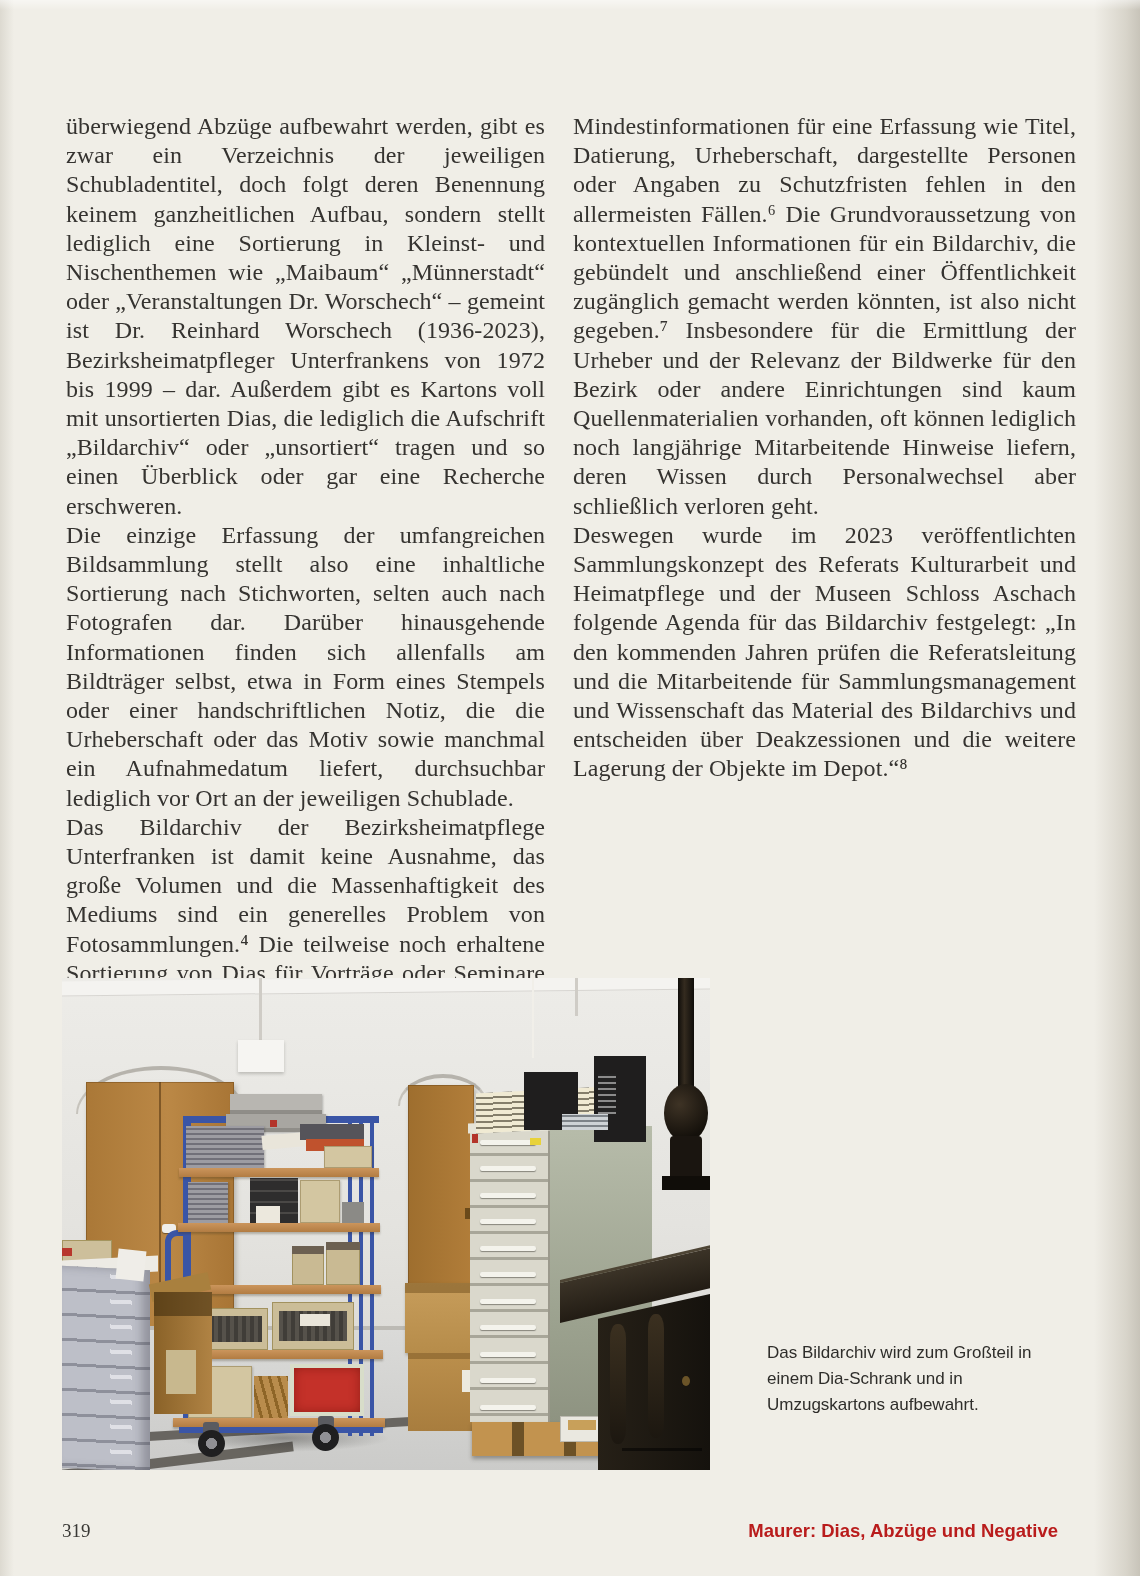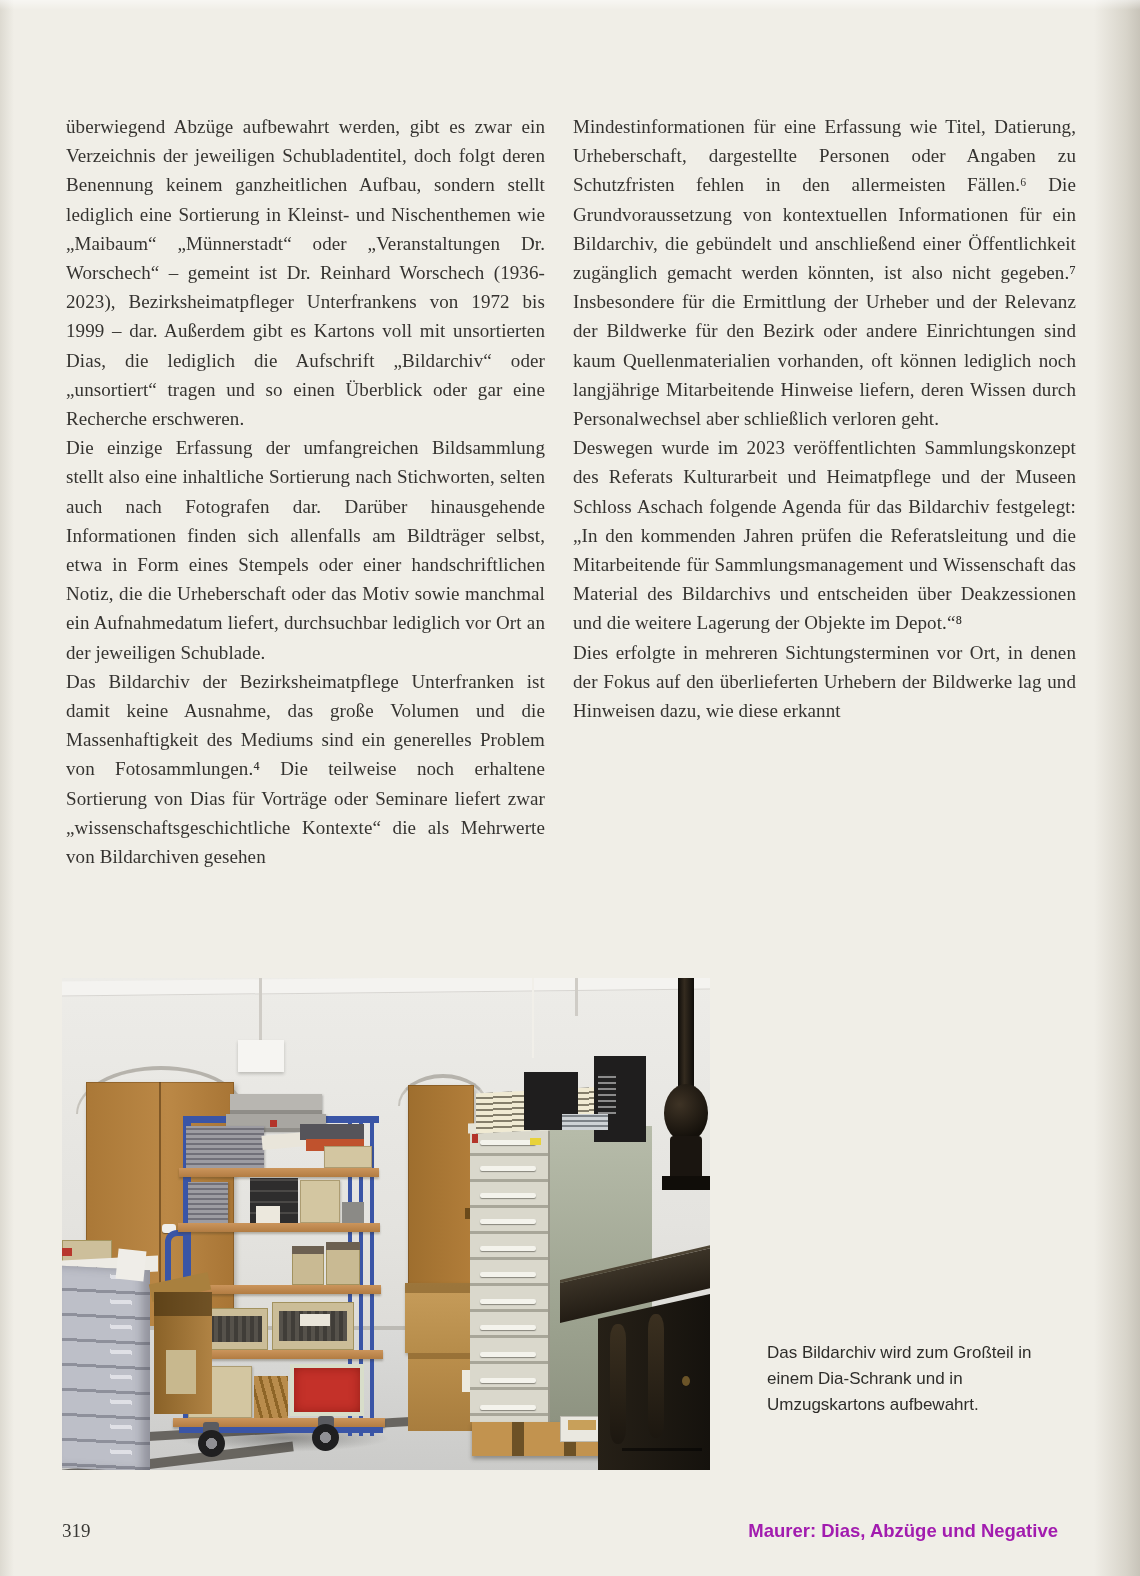--- a/index.html
+++ b/index.html
@@ -14,7 +14,7 @@
   .edge-top{left:0;top:0;width:1140px;height:10px;
     background:linear-gradient(180deg,rgba(255,255,255,.5),rgba(255,255,255,0));pointer-events:none;}
   
-  .col{position:absolute;top:112px;font-size:19px;line-height:29.2px;text-align:justify;
+  .col{position:absolute;top:112px;font-size:24px;line-height:29.2px;text-align:justify;
        letter-spacing:.1px;}
   .col p{margin:0;hyphens:auto;-webkit-hyphens:auto;}
   .col-left{left:66px;width:479px;}

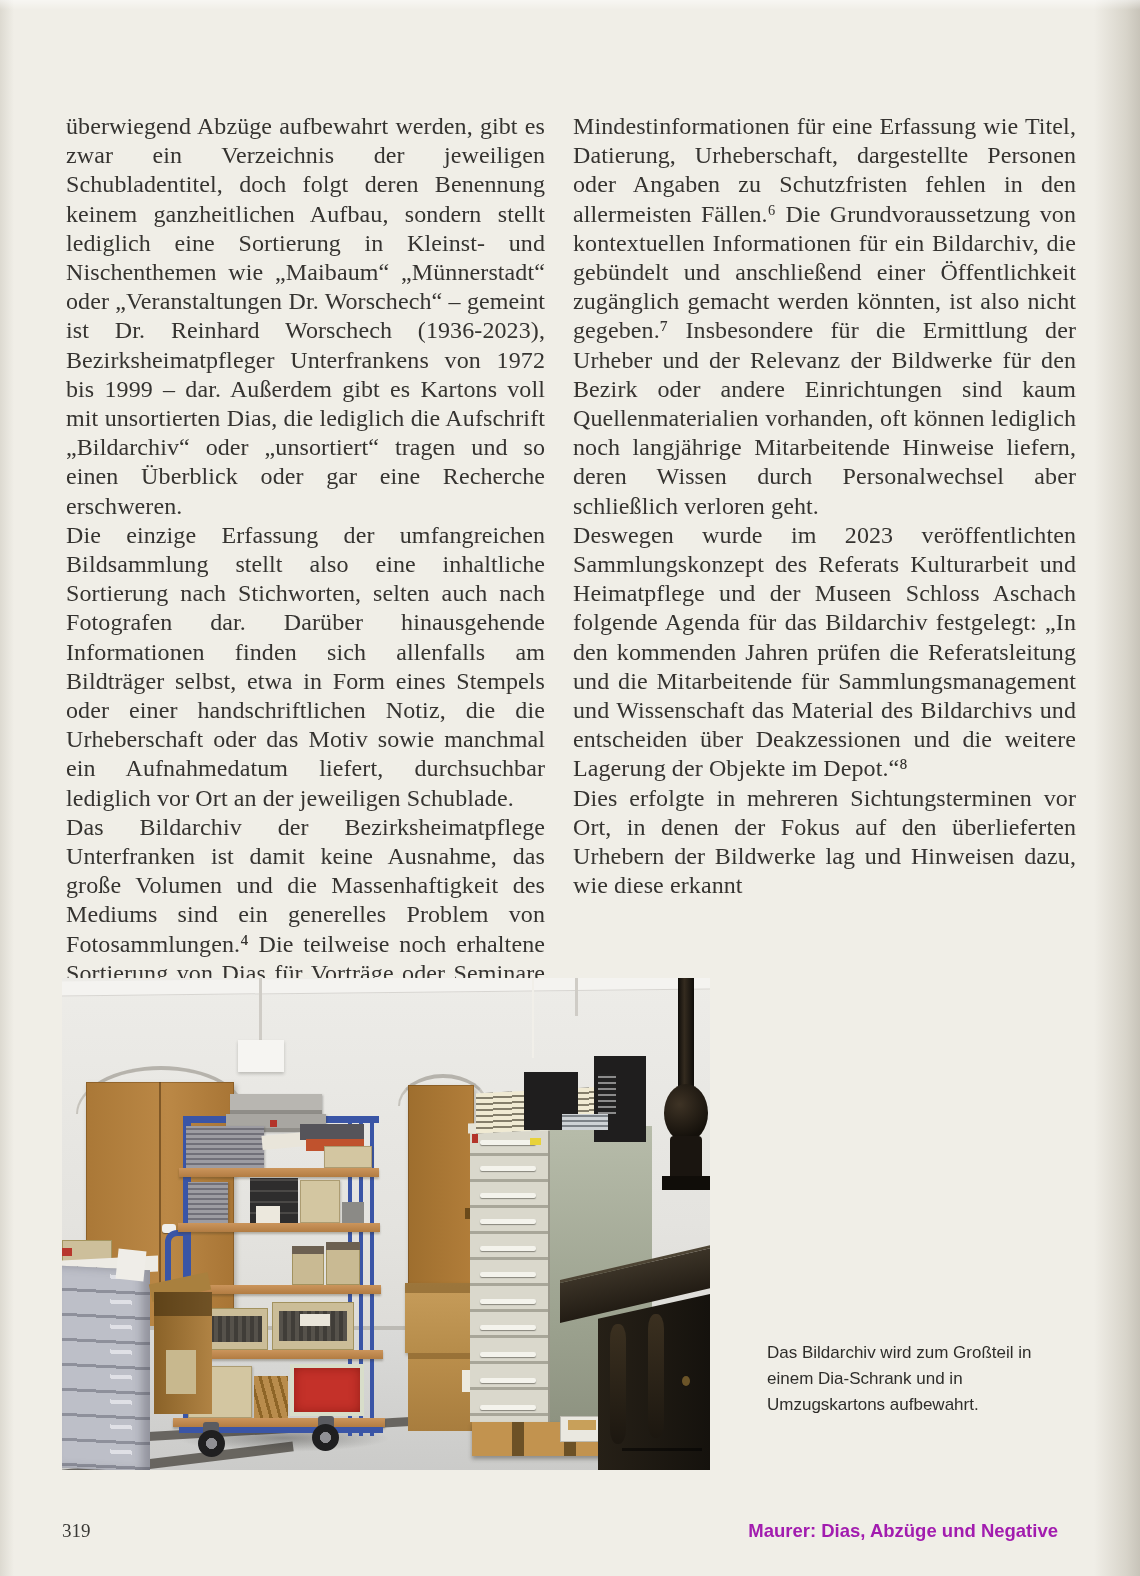--- a/index.html
+++ b/index.html
@@ -107,7 +107,6 @@
   <section class="col col-right">
     <p>Mindestinformationen für eine Erfassung wie Titel, Datierung, Urheberschaft, dargestellte Personen oder Angaben zu Schutzfristen fehlen in den allermeisten Fällen.⁶ Die Grundvoraussetzung von kontextuellen Informationen für ein Bildarchiv, die gebündelt und anschließend einer Öffentlichkeit zugänglich gemacht werden könnten, ist also nicht gegeben.⁷ Insbesondere für die Ermittlung der Urheber und der Relevanz der Bildwerke für den Bezirk oder andere Einrichtungen sind kaum Quellenmaterialien vorhanden, oft können lediglich noch langjährige Mitarbeitende Hinweise liefern, deren Wissen durch Personalwechsel aber schließlich verloren geht.</p>
     <p>Deswegen wurde im 2023 veröffentlichten Sammlungskonzept des Referats Kulturarbeit und Heimatpflege und der Museen Schloss Aschach folgende Agenda für das Bildarchiv festgelegt: „In den kommenden Jahren prüfen die Referatsleitung und die Mitarbeitende für Sammlungsmanagement und Wissenschaft das Material des Bildarchivs und entscheiden über Deakzessionen und die weitere Lagerung der Objekte im Depot.“⁸</p>
-    <p>Dies erfolgte in mehreren Sichtungsterminen vor Ort, in denen der Fokus auf den überlieferten Urhebern der Bildwerke lag und Hinweisen dazu, wie diese erkannt</p>
   </section>
 
   <figure class="photo abs" style="margin:0;" aria-label="Archivraum mit blauem Transportwagen voller Diakästen, hellem Dia-Schubladenschrank auf Palette, Umzugskartons und dunklem antikem Schrank">

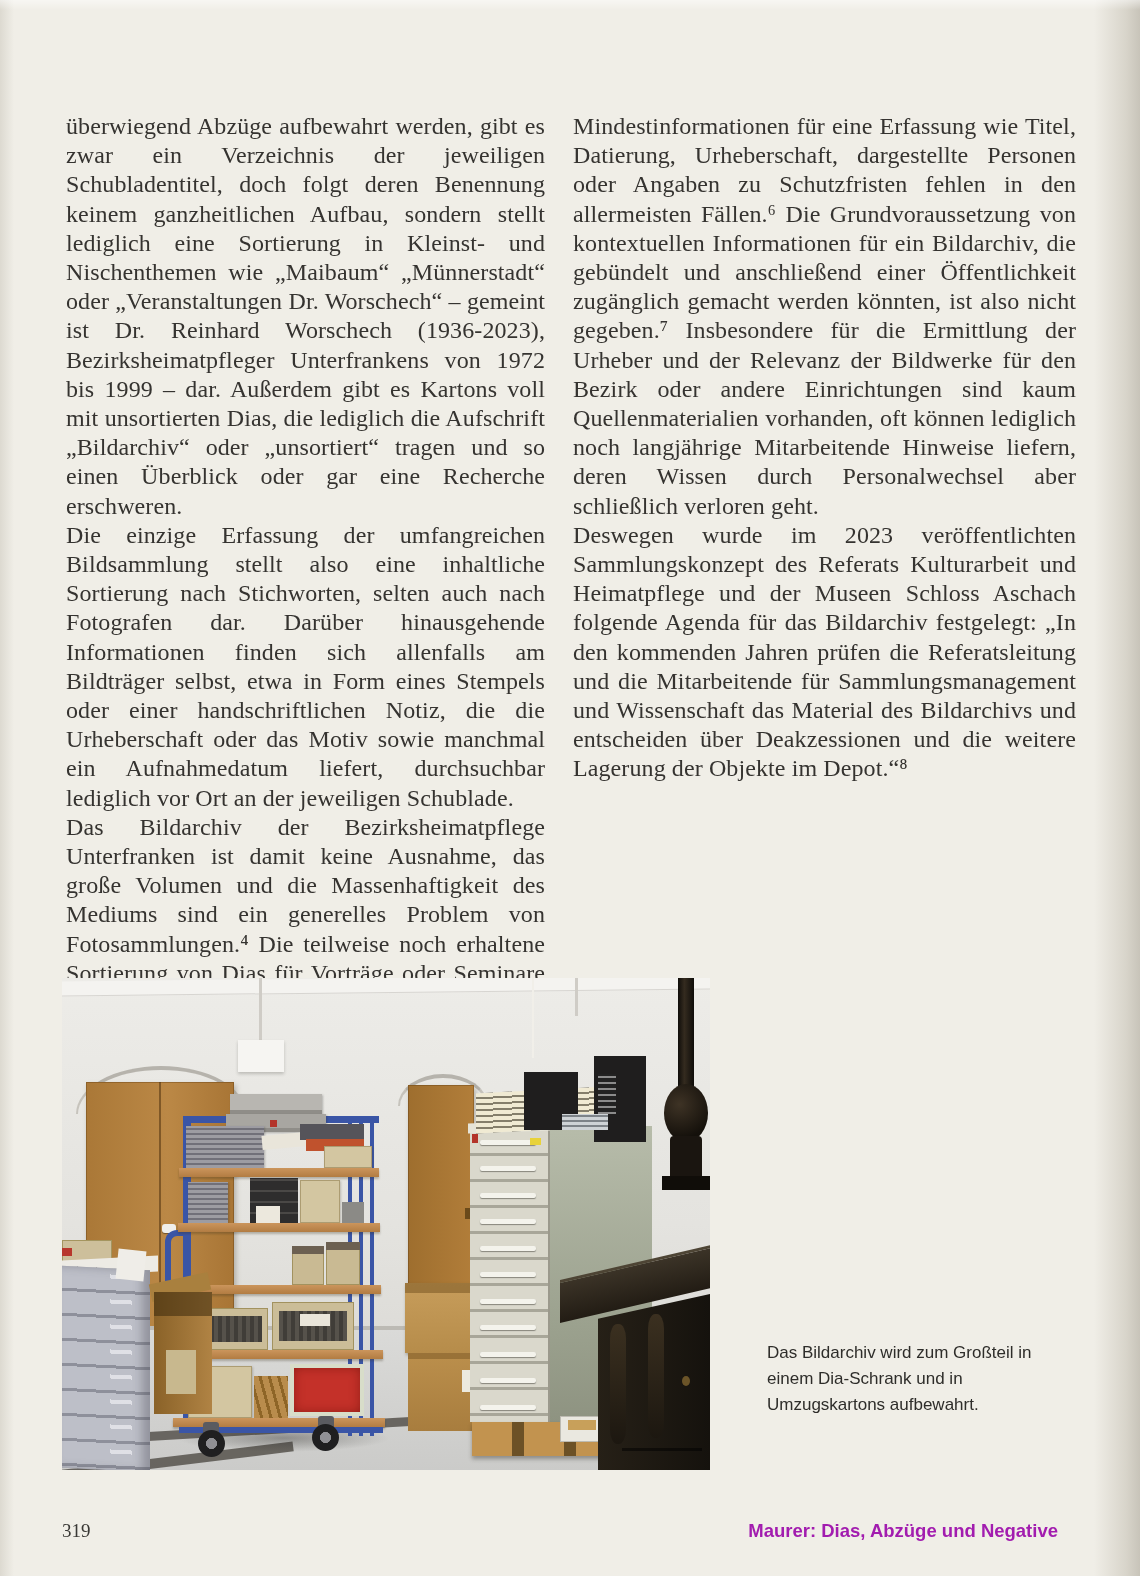--- a/index.html
+++ b/index.html
@@ -24,7 +24,7 @@
            font-size:17px;line-height:26px;color:#2e2d2a;}
   .pagenum{left:62px;top:1520px;font-size:19px;color:#3a3936;}
   .runtitle{right:82px;top:1520px;font-family:"Liberation Sans","DejaVu Sans",sans-serif;
-            font-size:18.5px;font-weight:700;color:#a21caf;}
+            font-size:18.5px;font-weight:700;color:#b91c1c;}
   
   .photo{left:62px;top:978px;width:648px;height:492px;overflow:hidden;background:#e6e5e1;}
   .photo *{position:absolute;}

